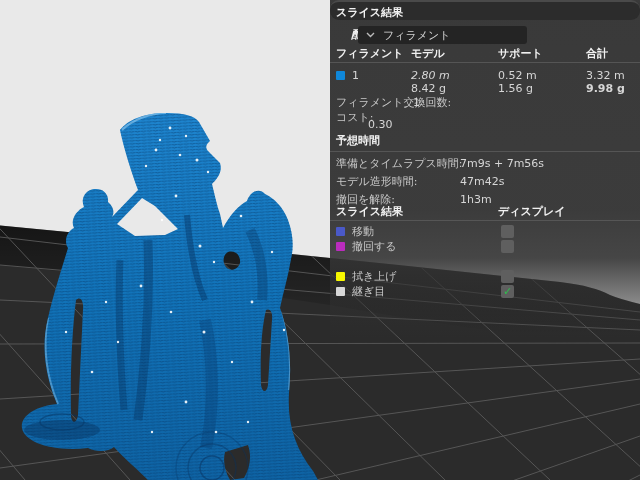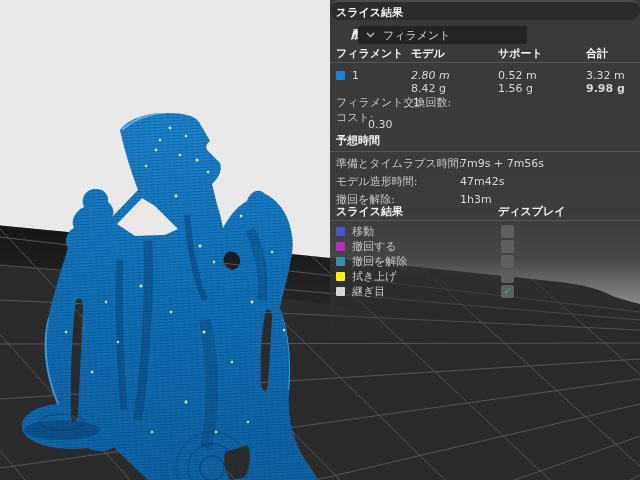--- a/index.html
+++ b/index.html
@@ -227,11 +227,6 @@
       <span class="olab">撤回する</span>
       <span class="cbx">✓</span>
     </div>
-    <div class="optrow" style="top:255px;">
-      <span class="osw" style="background: rgb(51, 144, 176);"></span>
-      <span class="olab">撤回を解除</span>
-      <span class="cbx">✓</span>
-    </div>
     <div class="optrow" style="top:270px;">
       <span class="osw" style="background: rgb(248, 248, 0);"></span>
       <span class="olab">拭き上げ</span>

